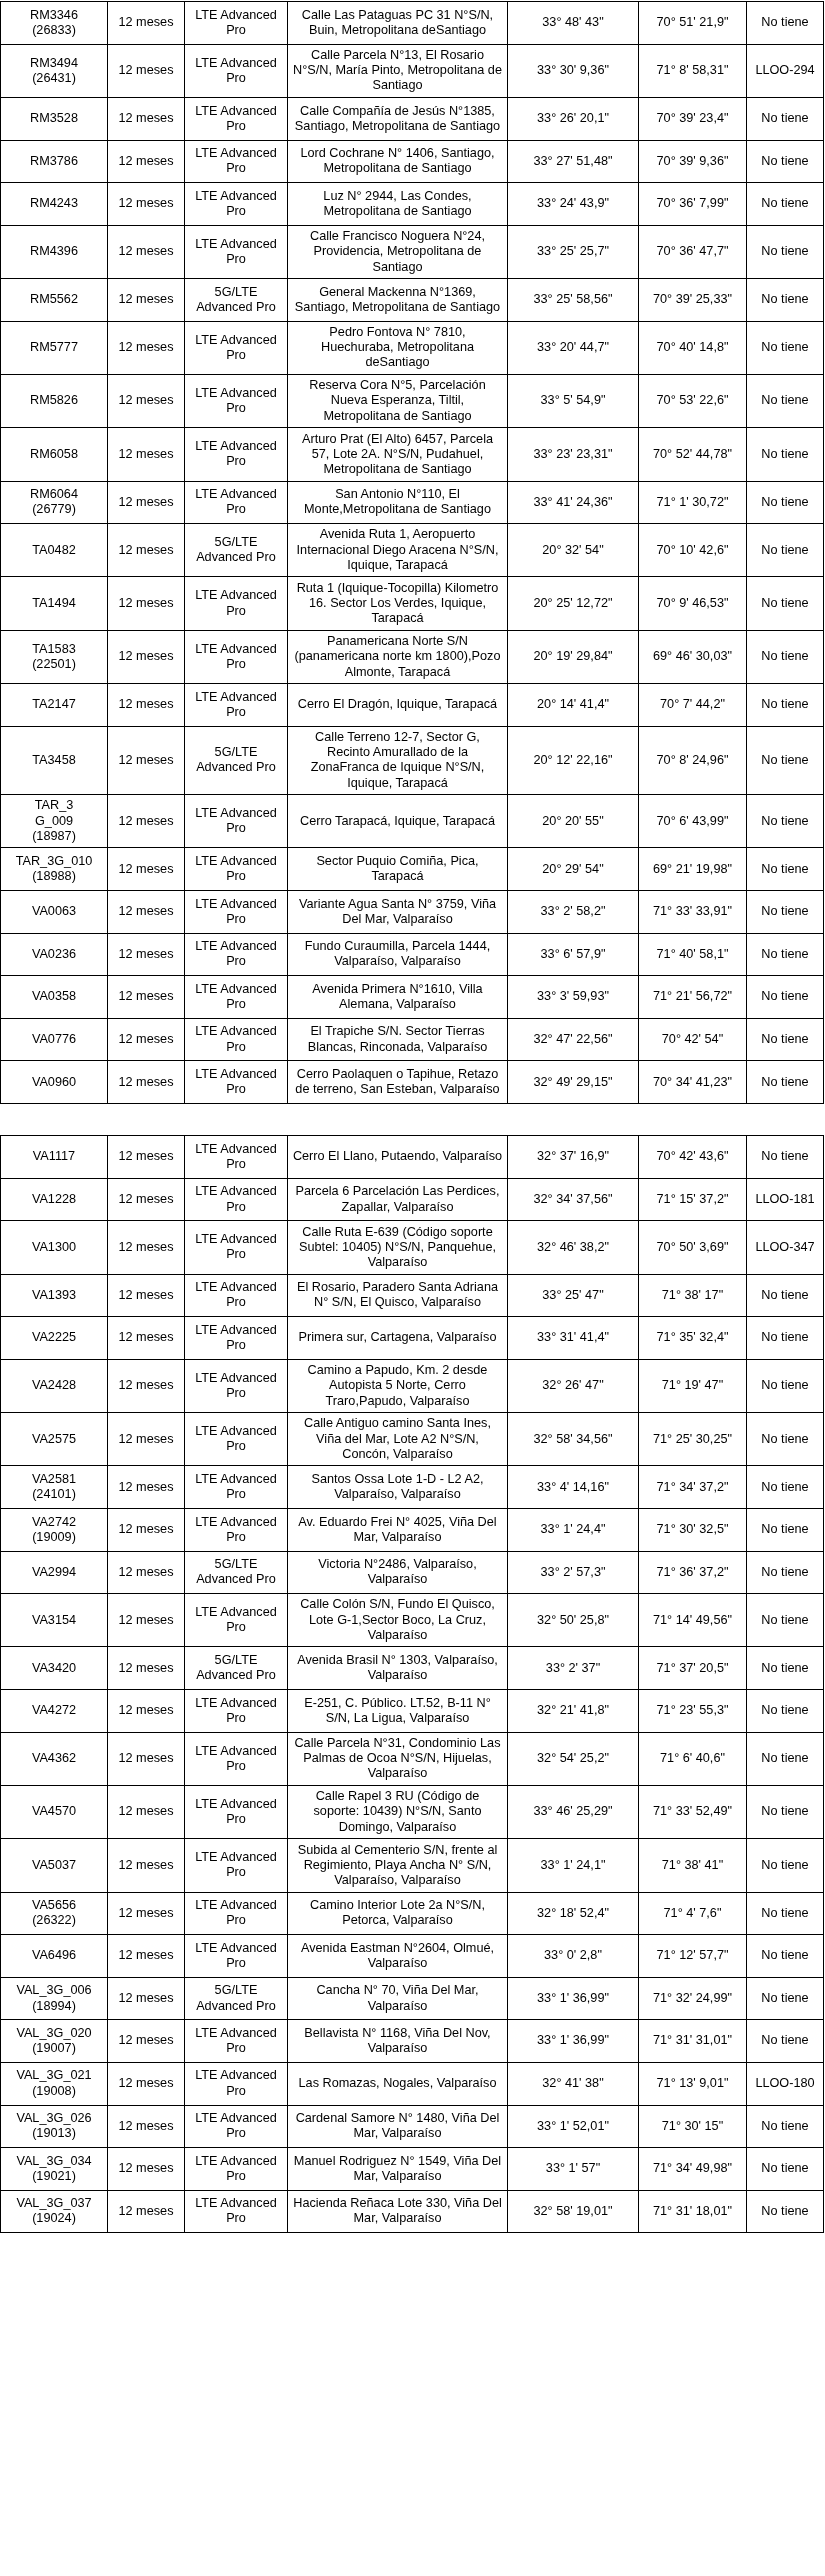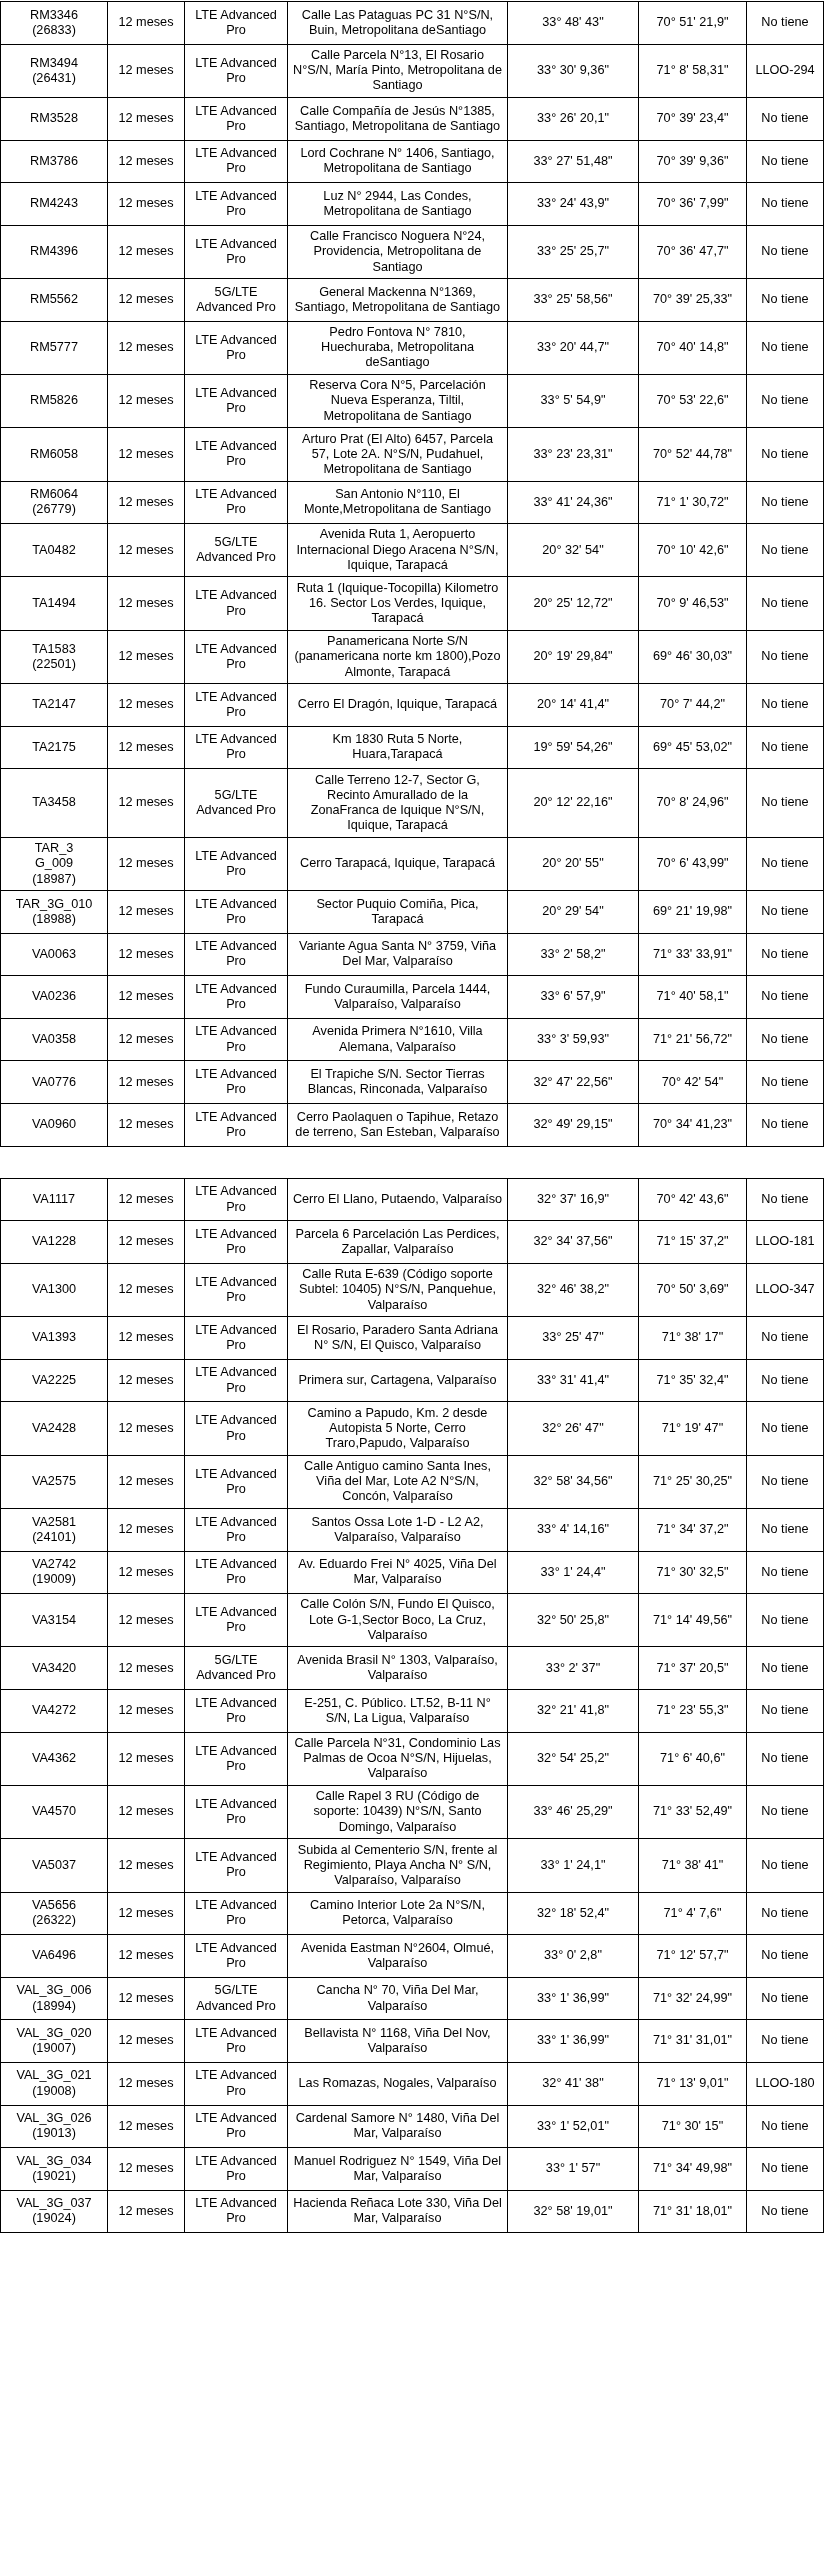--- a/index.html
+++ b/index.html
@@ -221,16 +221,6 @@
           <td class="c-status">No tiene</td>
         </tr>
         <tr>
-          <td class="c-code">TA2175</td>
-          <td class="c-duration">12 meses</td>
-          <td class="c-technology">LTE Advanced
-Pro</td>
-          <td class="c-address">Km 1830 Ruta 5 Norte, Huara,Tarapacá</td>
-          <td class="c-lat">19° 59' 54,26"</td>
-          <td class="c-lon">69° 45' 53,02"</td>
-          <td class="c-status">No tiene</td>
-        </tr>
-        <tr>
           <td class="c-code">TA3458</td>
           <td class="c-duration">12 meses</td>
           <td class="c-technology">5G/LTE

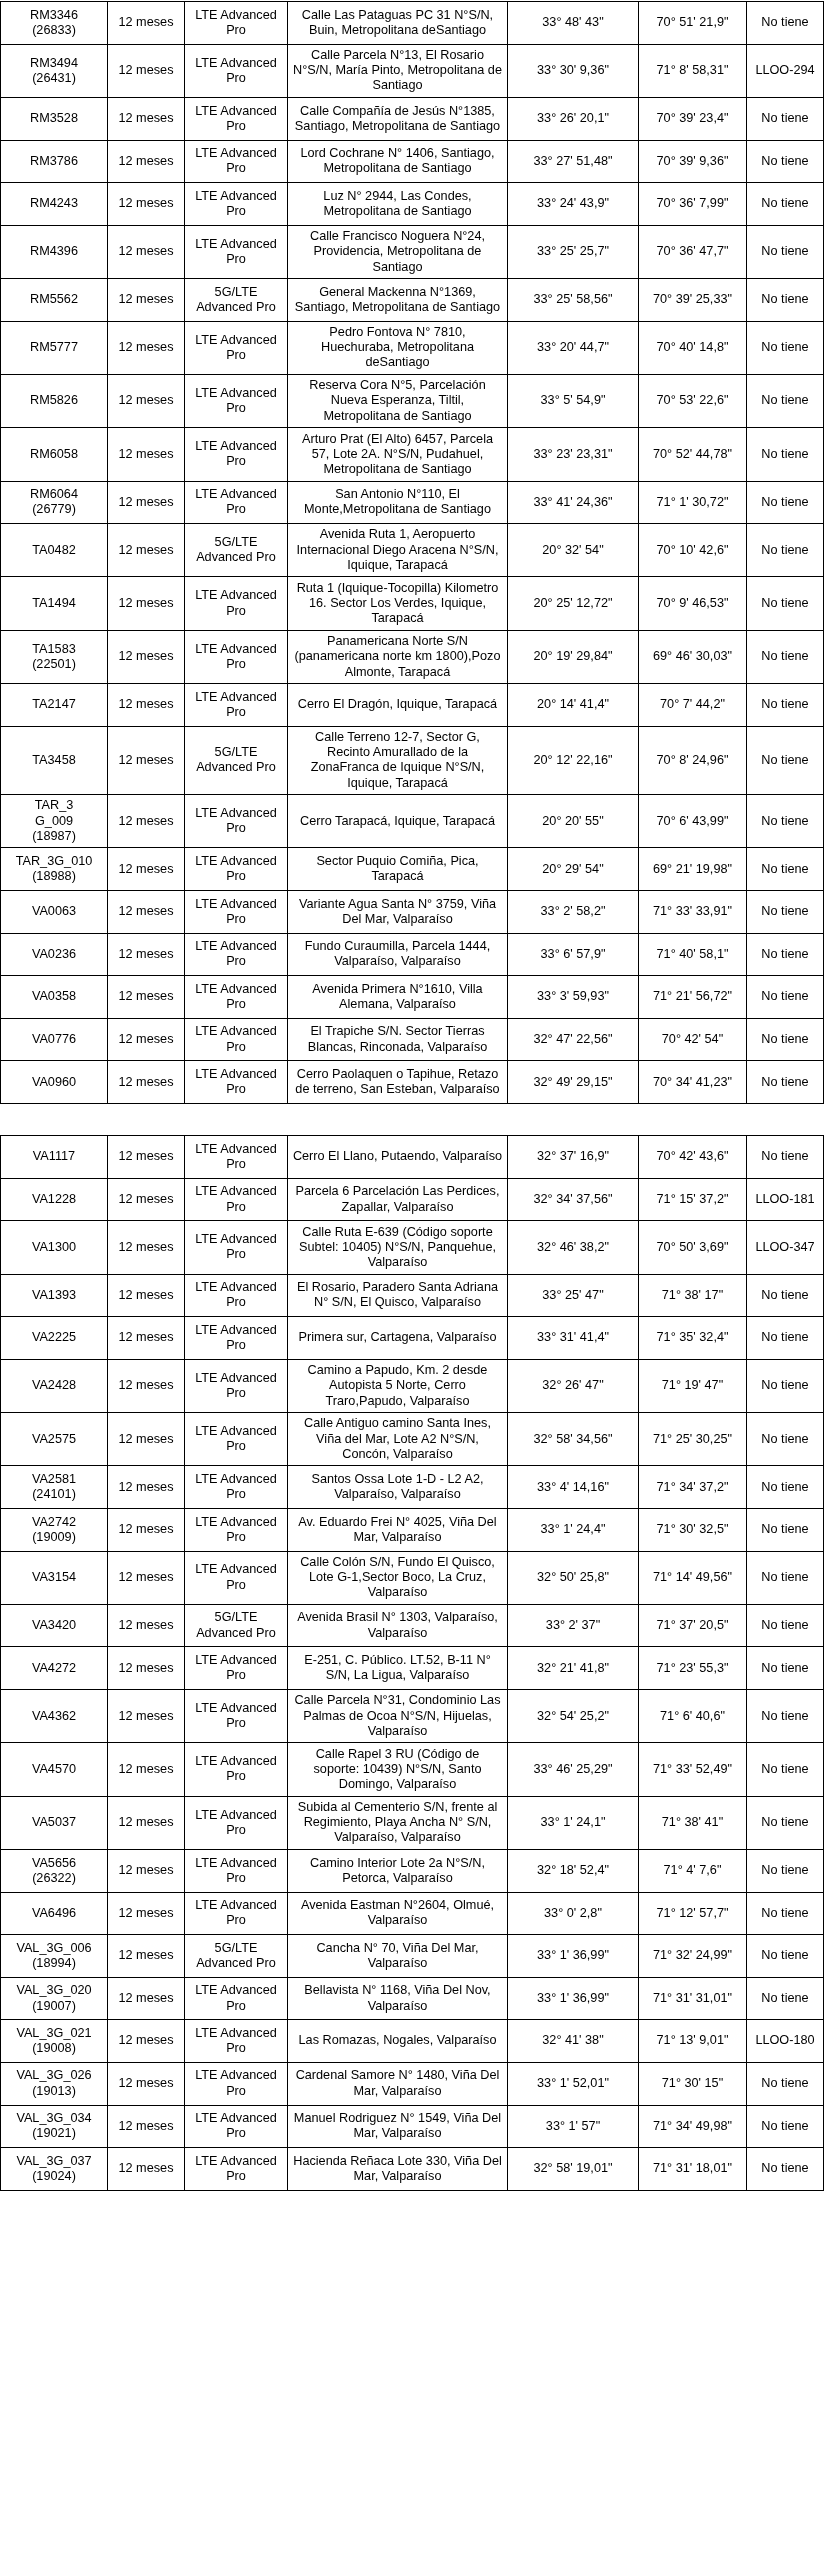--- a/index.html
+++ b/index.html
@@ -412,6 +412,16 @@
           <td class="c-status">No tiene</td>
         </tr>
         <tr>
+          <td class="c-code">VA2994</td>
+          <td class="c-duration">12 meses</td>
+          <td class="c-technology">5G/LTE
+Advanced Pro</td>
+          <td class="c-address">Victoria N°2486, Valparaíso, Valparaíso</td>
+          <td class="c-lat">33° 2' 57,3"</td>
+          <td class="c-lon">71° 36' 37,2"</td>
+          <td class="c-status">No tiene</td>
+        </tr>
+        <tr>
           <td class="c-code">VA3154</td>
           <td class="c-duration">12 meses</td>
           <td class="c-technology">LTE Advanced

